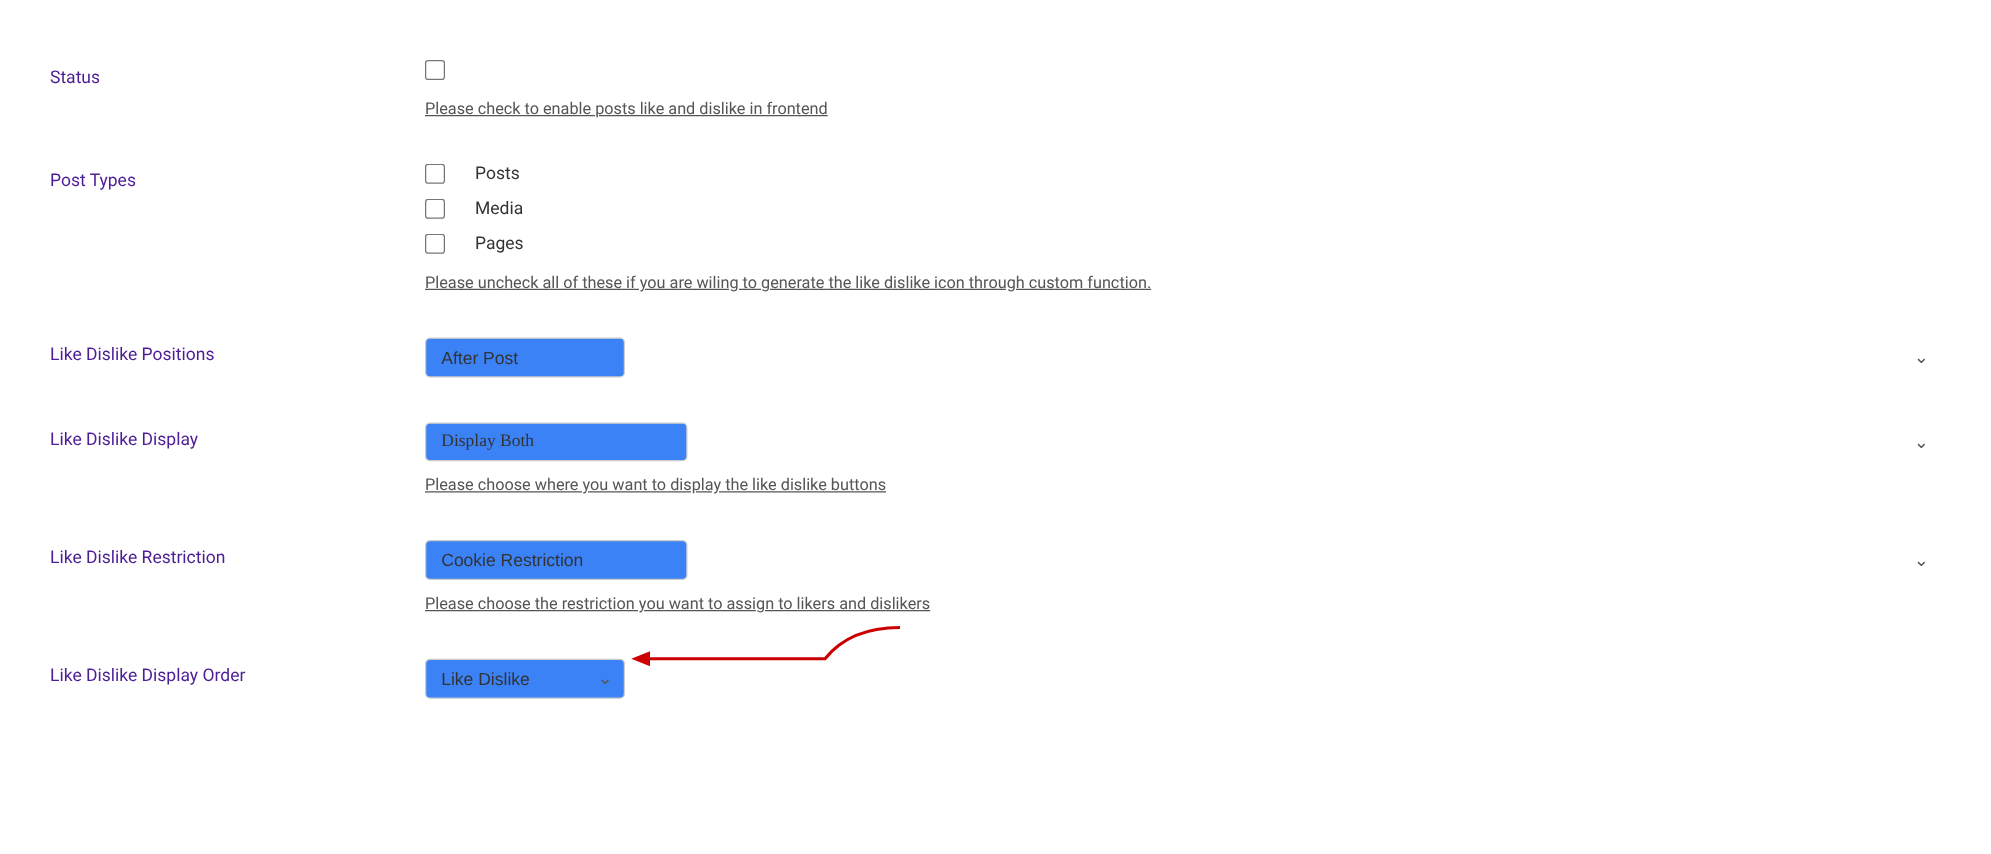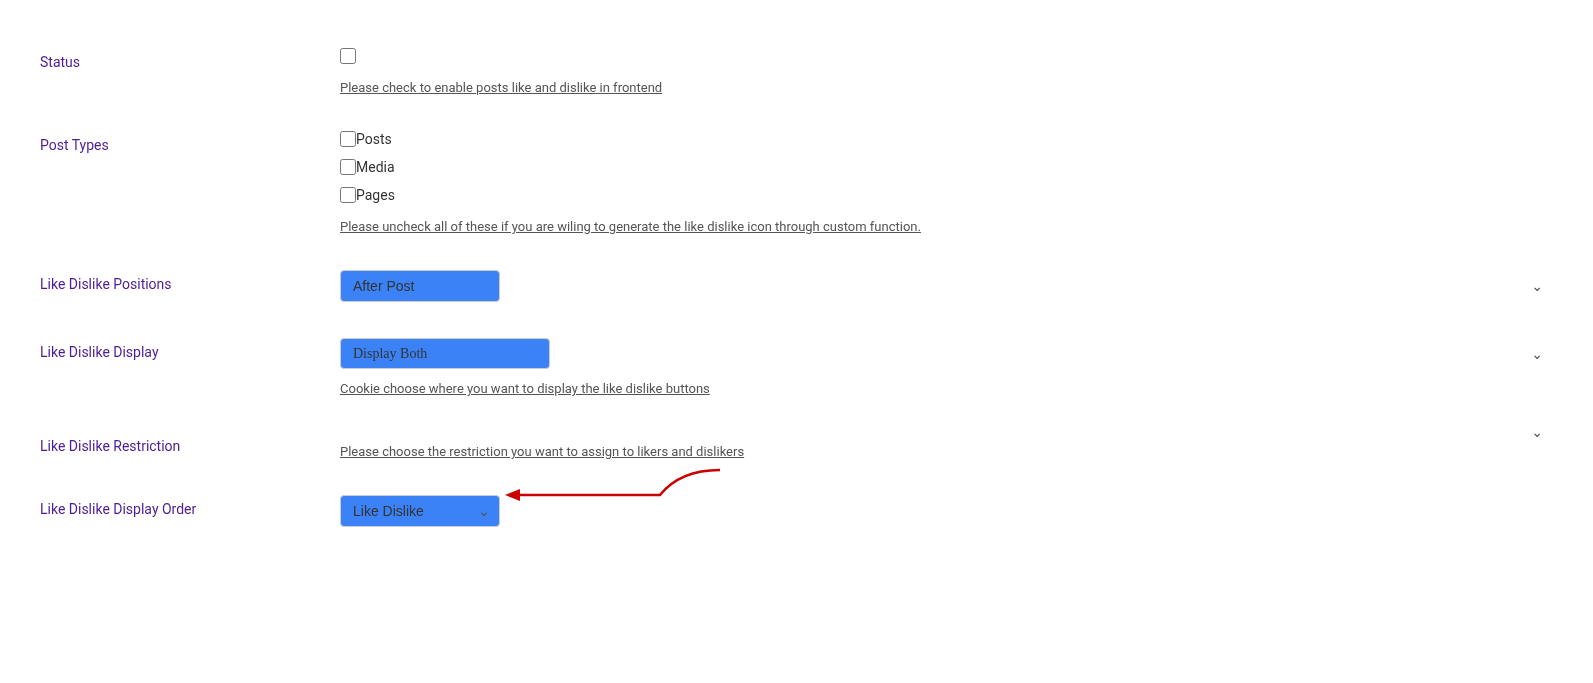--- a/index.html
+++ b/index.html
@@ -40,7 +40,7 @@
     .checkbox-row {
       display: flex;
       align-items: center;
-      gap: 0;
+      gap: 24px;
       margin-bottom: 4px;
     }
 

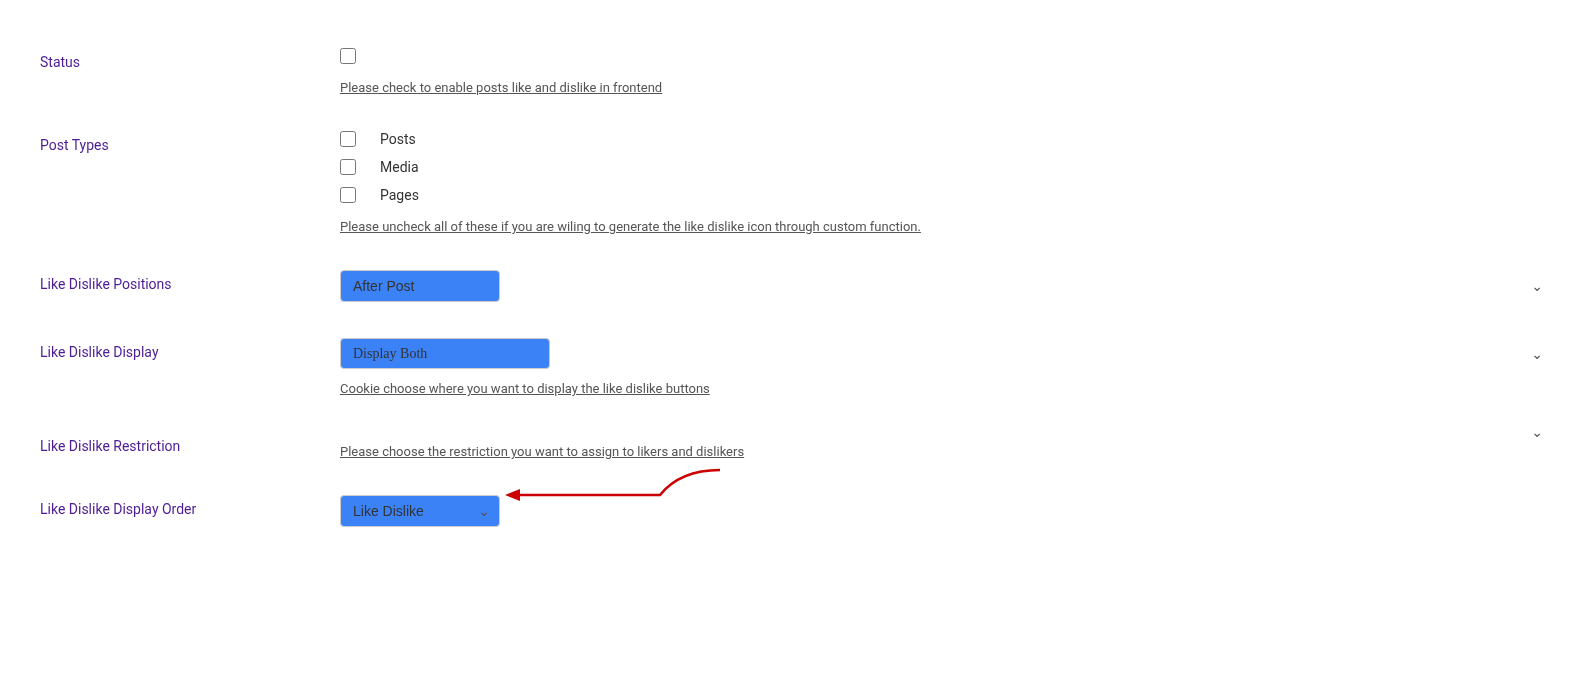--- a/index.html
+++ b/index.html
@@ -151,7 +151,7 @@
       <div class="label-col">Like Dislike Display</div>
       <div class="control-col">
         <div class="select-wrapper select-display-both"><select><option value="Display Both">Display Both</option><option value="Like Only">Like Only</option><option value="Dislike Only">Dislike Only</option></select><span class="chevron">⌄</span></div>
-        <div class="hint-text">Cookie choose where you want to display the like dislike buttons</div>
+        <div class="hint-text">Please choose where you want to display the like dislike buttons</div>
       </div>
     </div>
     <div class="settings-row">

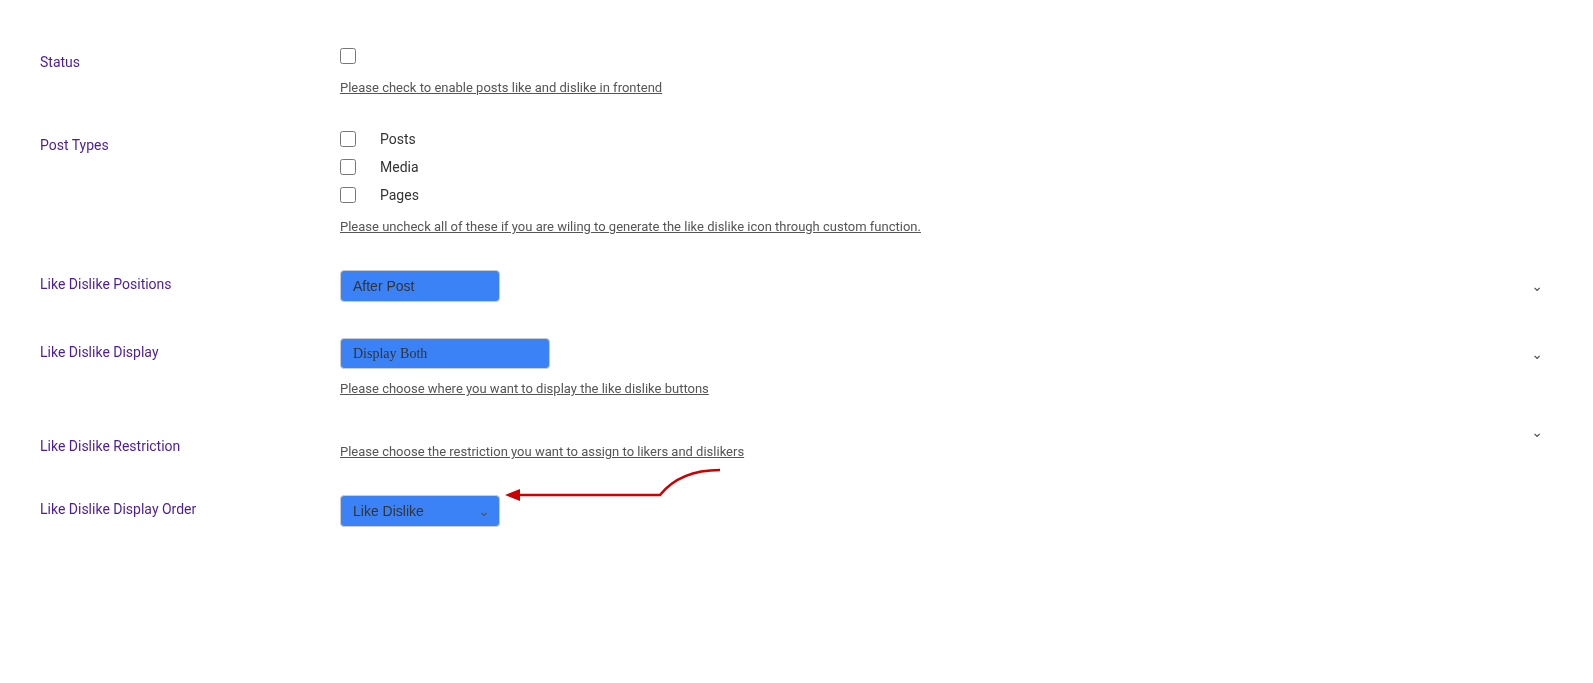--- a/index.html
+++ b/index.html
@@ -157,7 +157,7 @@
     <div class="settings-row">
       <div class="label-col">Like Dislike Restriction</div>
       <div class="control-col">
-        <div class="select-wrapper select-cookie"><span class="chevron">⌄</span></div>
+        <div class="select-wrapper select-cookie"><select><option value="Cookie Restriction">Cookie Restriction</option><option value="Login Restriction">Login Restriction</option><option value="No Restriction">No Restriction</option></select><span class="chevron">⌄</span></div>
         <div class="hint-text">Please choose the restriction you want to assign to likers and dislikers</div>
       </div>
     </div>

